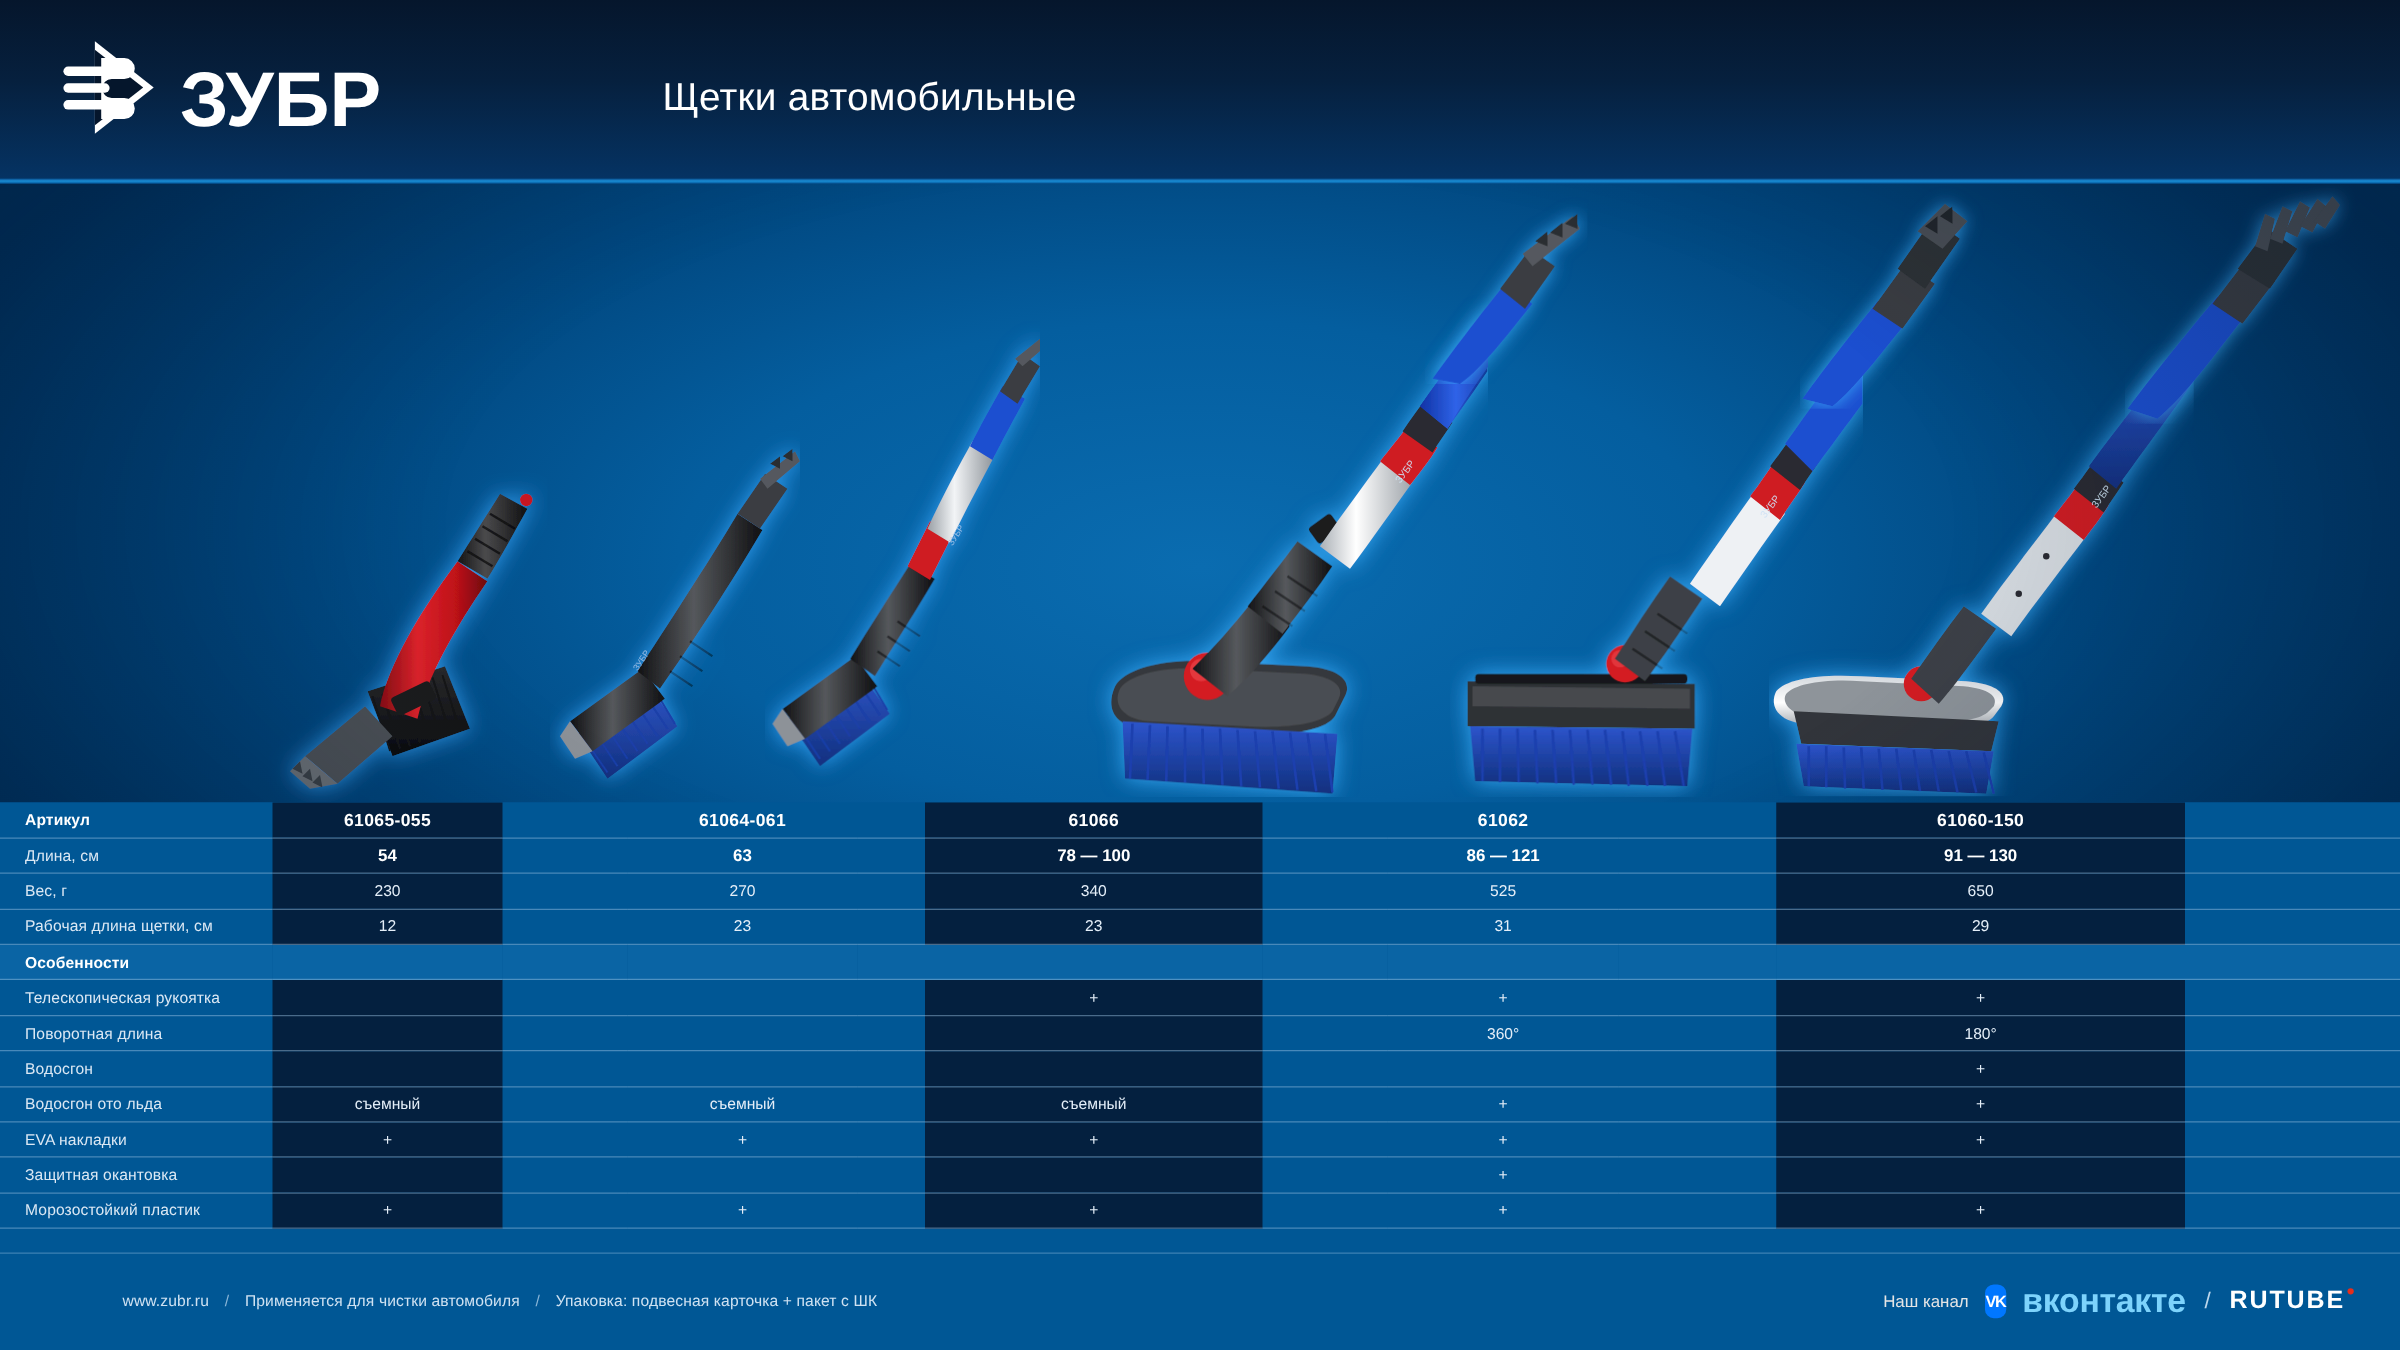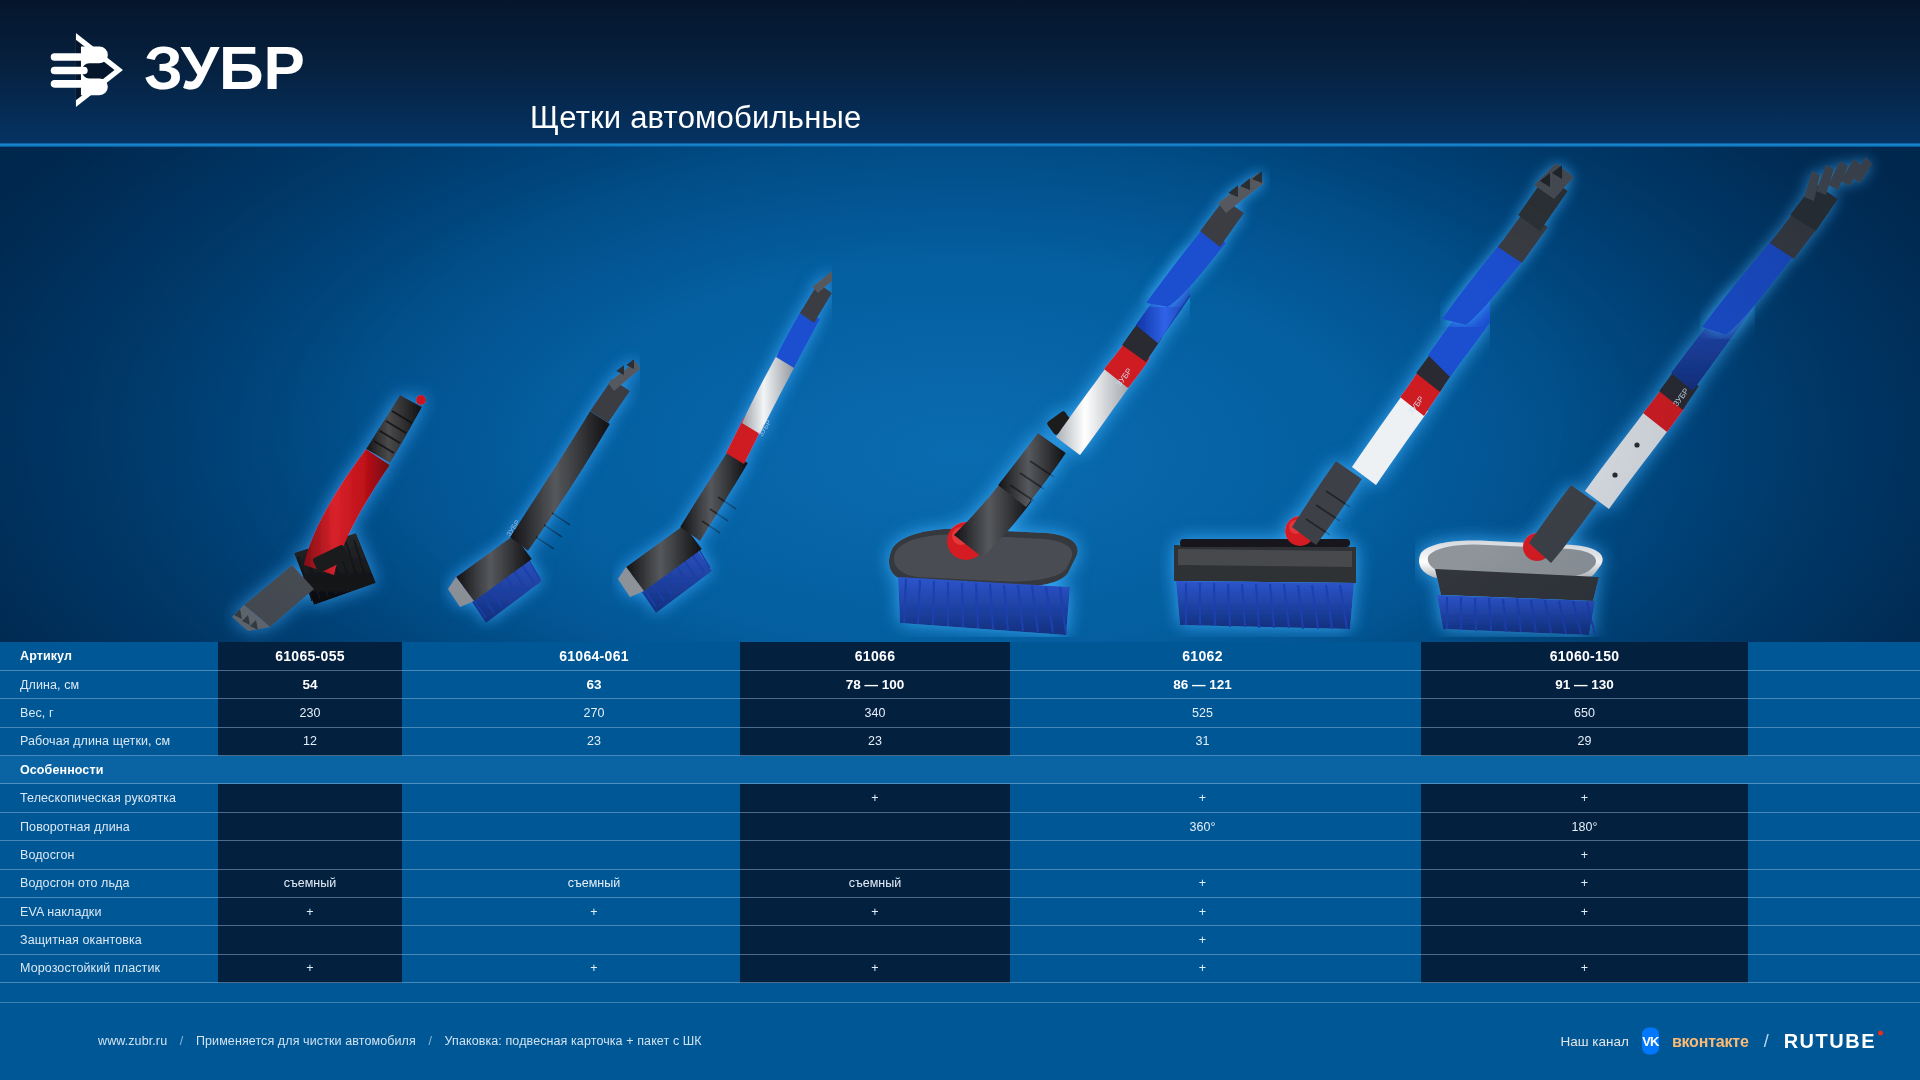--- a/index.html
+++ b/index.html
@@ -21,7 +21,7 @@
     position:absolute; left:0; top:143px; width:1920px; height:4px;
     background:linear-gradient(180deg,#0a4f8f 0%,#1a8ed6 45%,#0d6fb4 75%,#074a86 100%);
   }
-  #logo-wrap{ position:absolute; left:44px; top:28px; display:flex; align-items:center; gap:16px; }
+  #logo-wrap{ position:absolute; left:44px; top:28px; display:flex; align-items:flex-end; gap:16px; }
   #logo-mark{ width:84px; height:84px; }
   #logo-word{ height:60px; }
   #page-title{

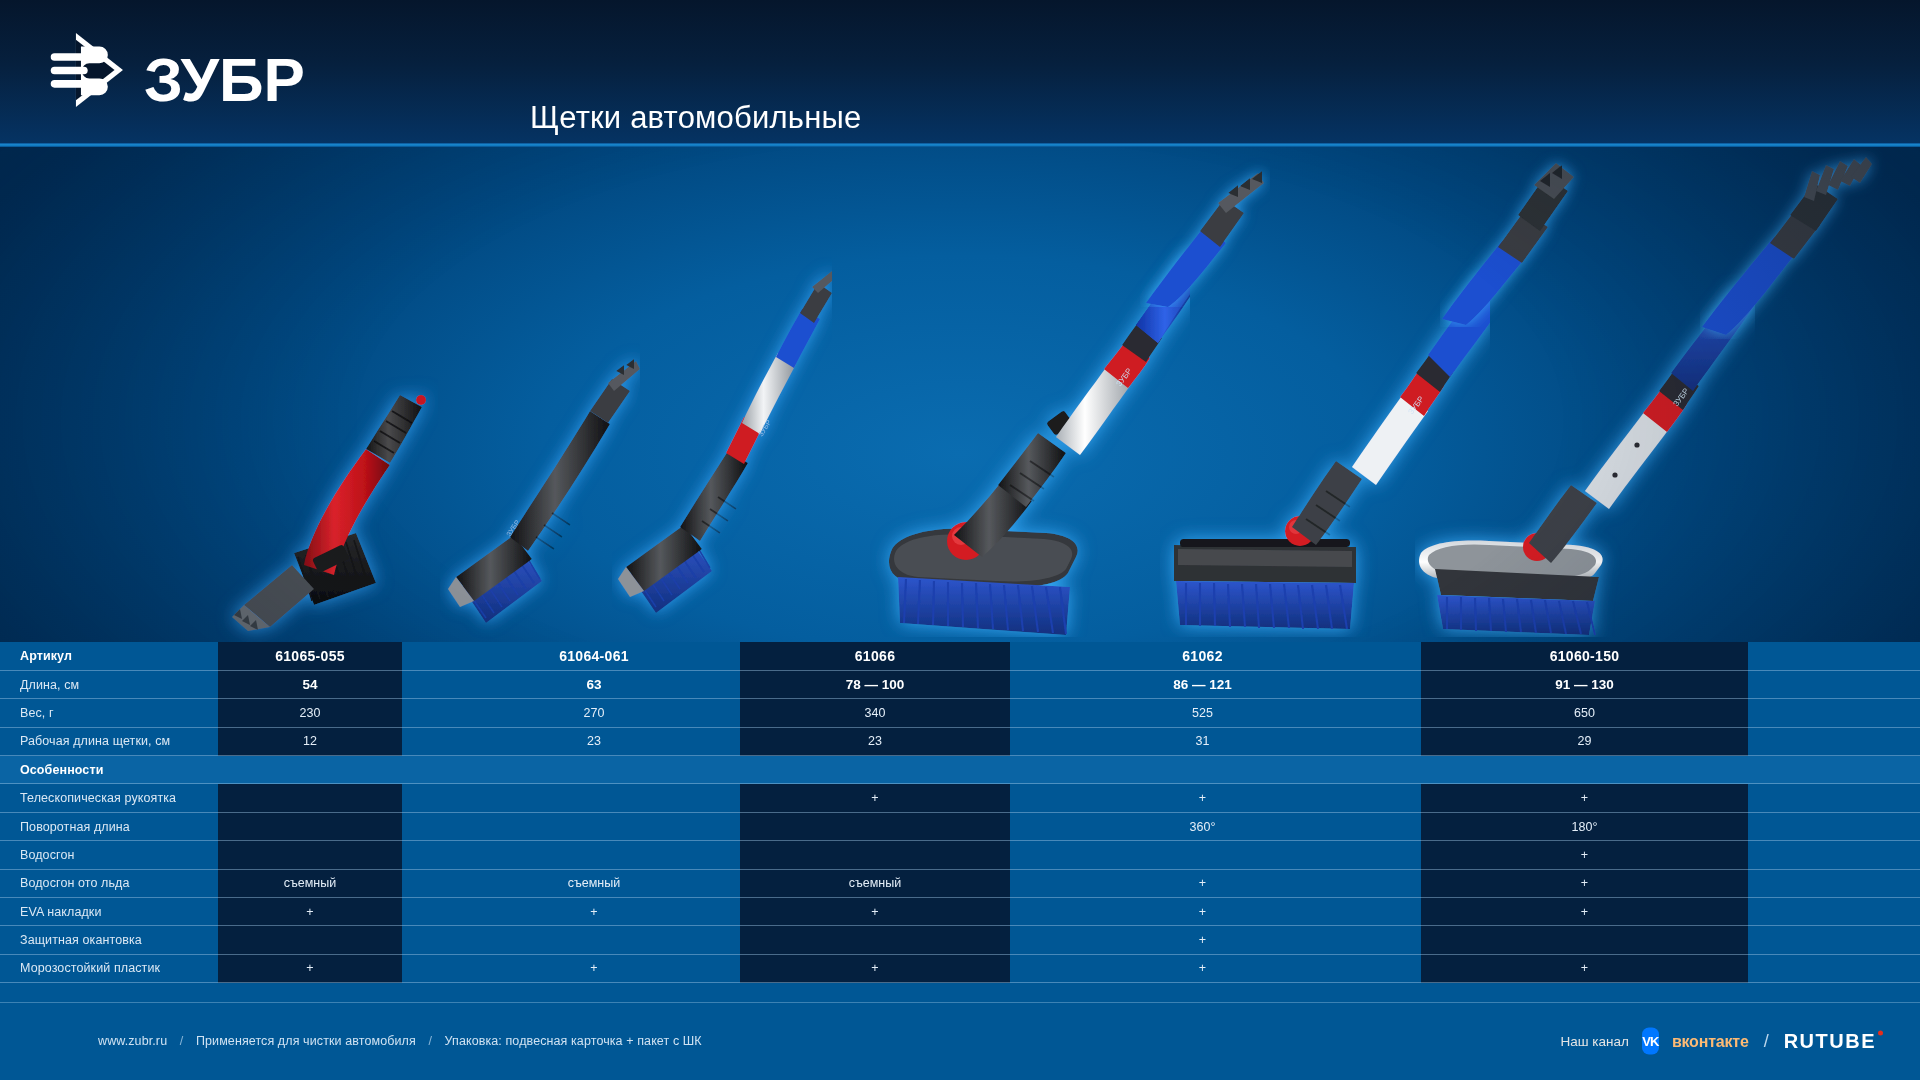--- a/index.html
+++ b/index.html
@@ -28,7 +28,6 @@
     position:absolute; left:530px; top:78px;
     font-size:31px; font-weight:400; letter-spacing:.2px; color:#ffffff;
     transform:translateY(-50%);
-    margin-top:40px;
   }
 
   

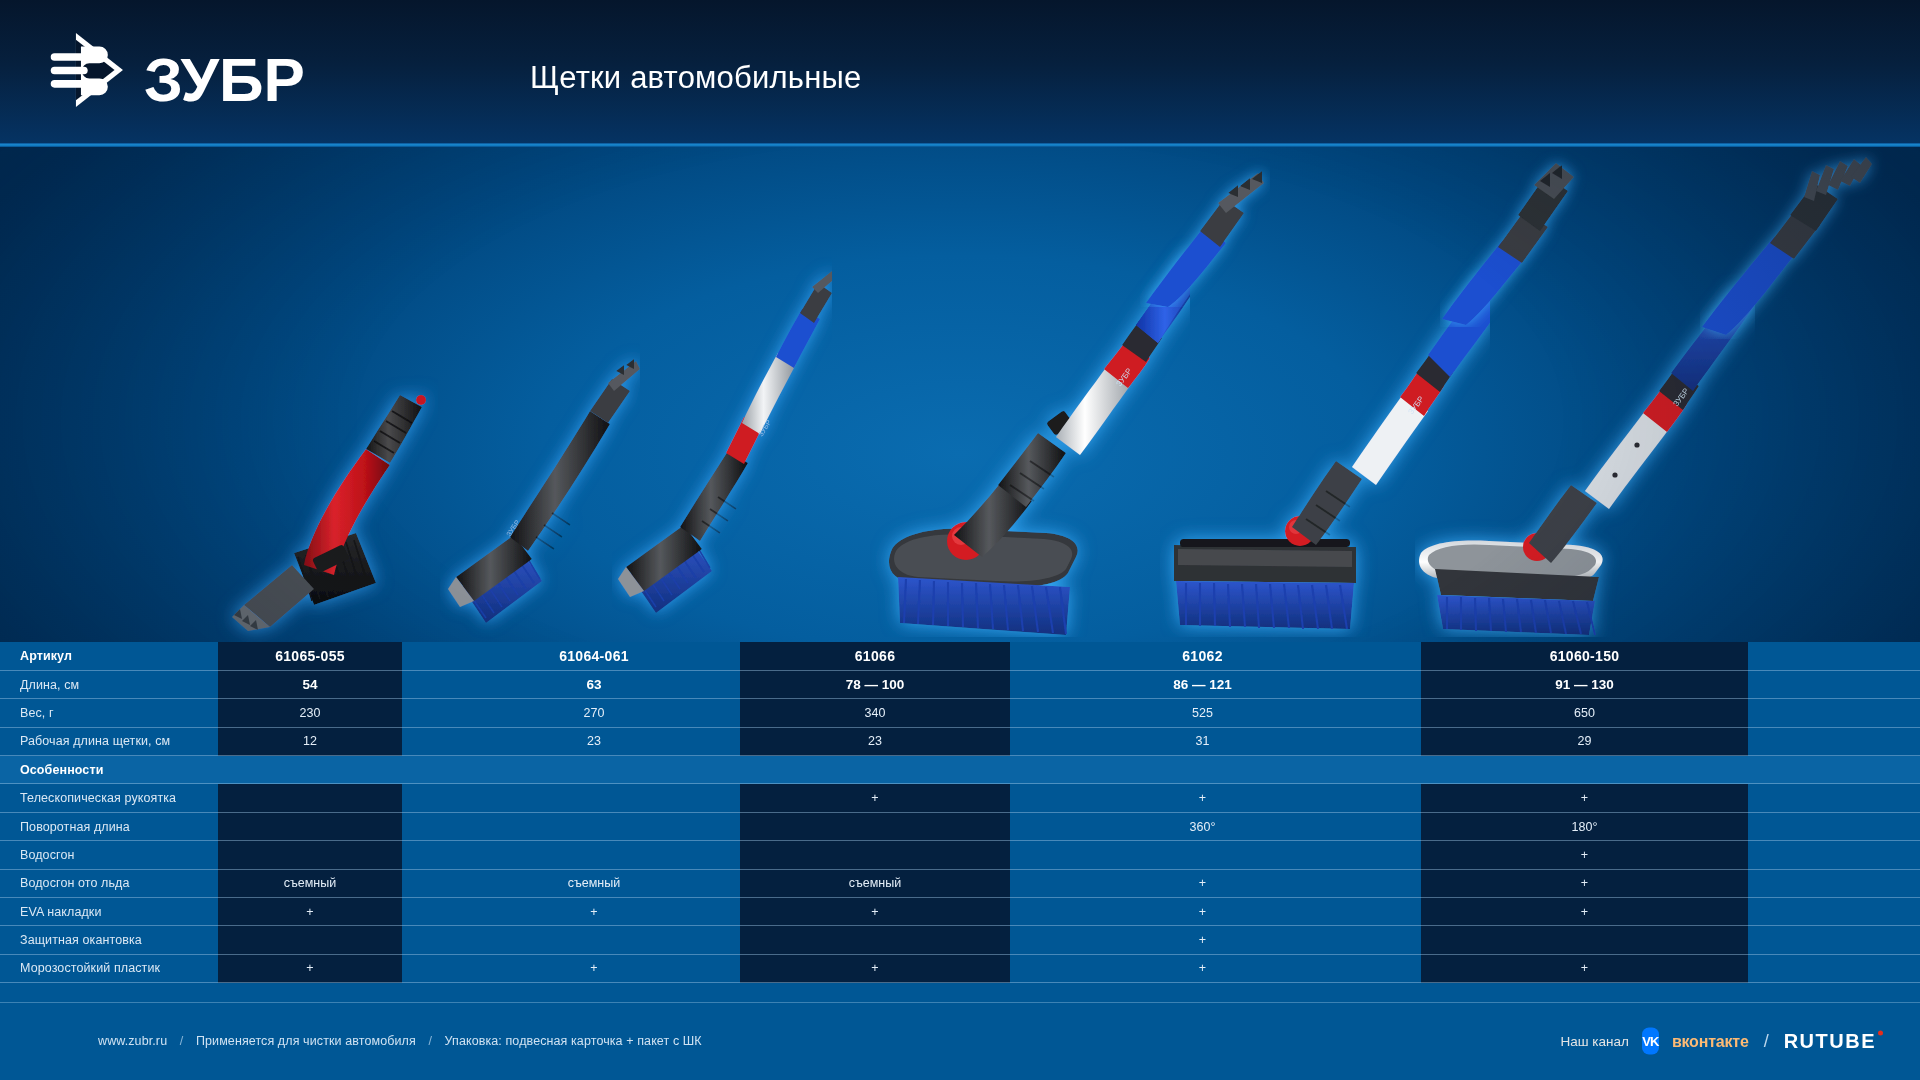--- a/index.html
+++ b/index.html
@@ -92,7 +92,7 @@
     display:flex;align-items:center;justify-content:center;
     font-size:13px;font-weight:700;color:#fff;letter-spacing:-1px;
   }
-  #vk-text{ font-size:16px; font-weight:700; color:#fdba74; letter-spacing:-.2px; }
+  #vk-text{ font-size:27px; font-weight:700; color:#7dd3fc; letter-spacing:-.2px; }
   .slash{ font-size:18px; color:#bcd7ec; font-weight:400; padding:0 2px;}
   #rutube-text{
     font-size:20px;font-weight:700;color:#fff;letter-spacing:1.5px;position:relative;

